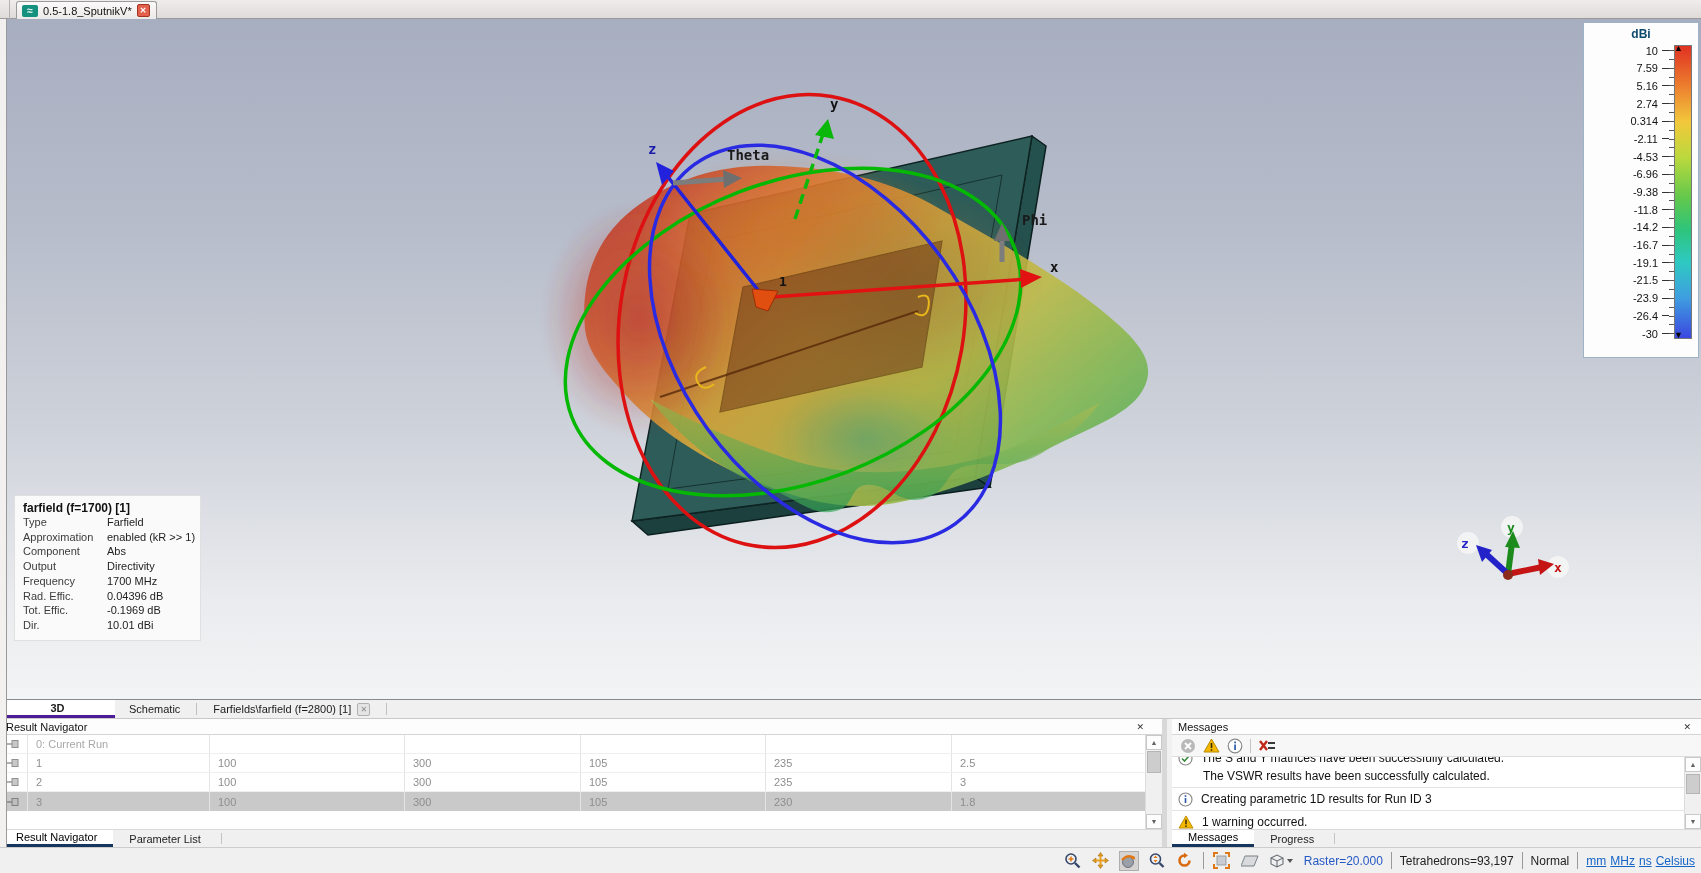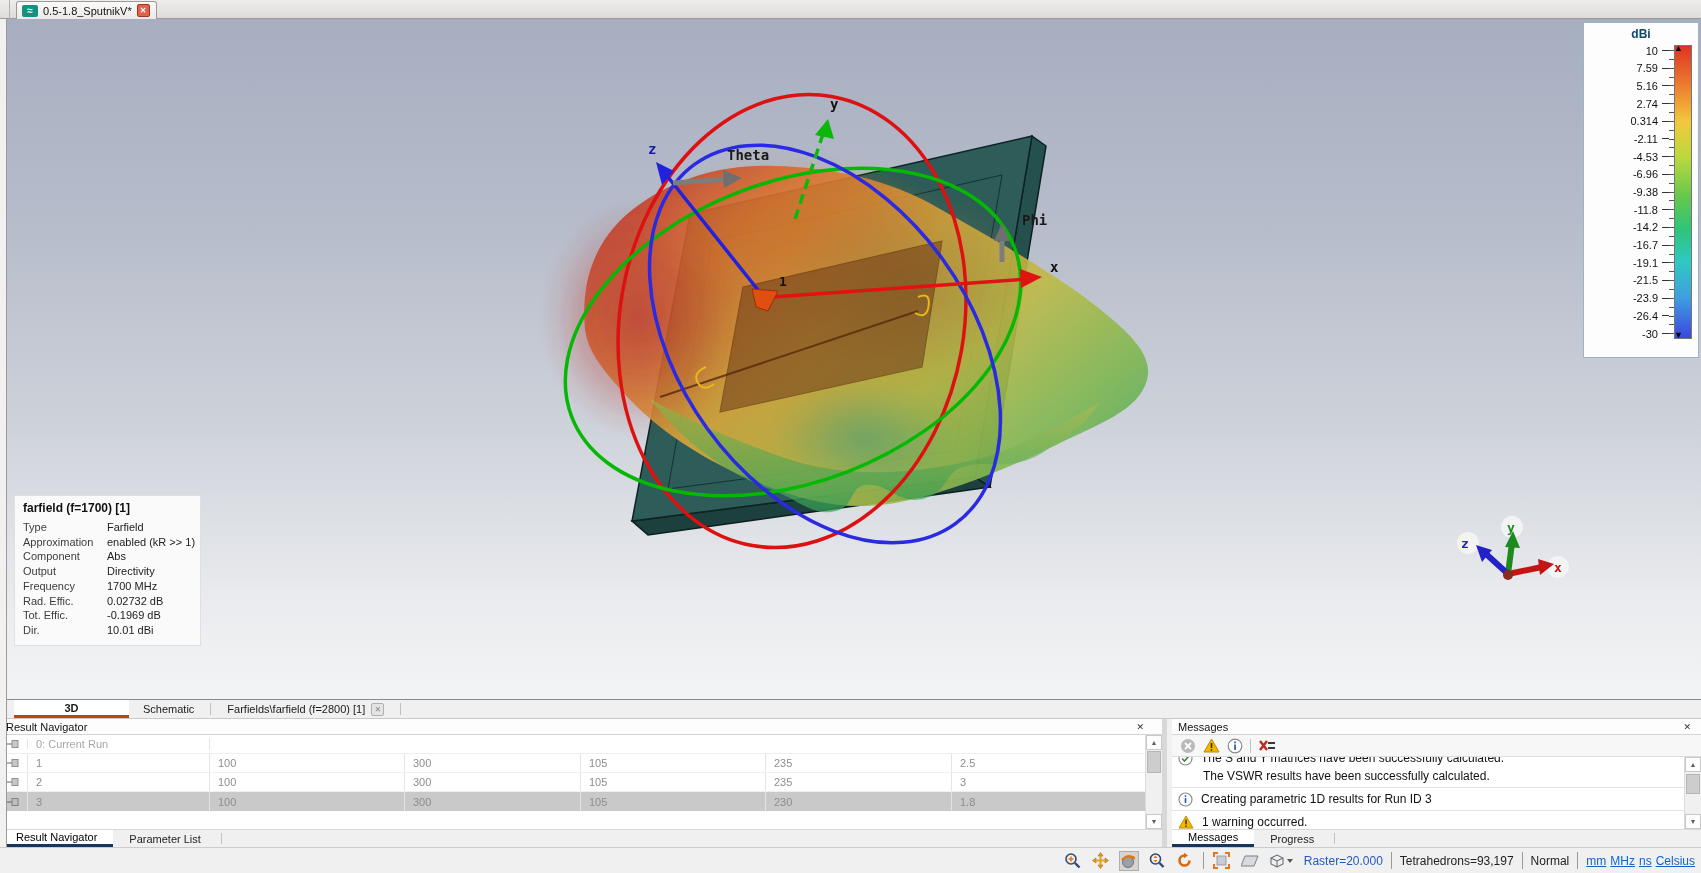--- a/index.html
+++ b/index.html
@@ -26,7 +26,7 @@
   
   #ff-info { position:absolute; left:14px; top:495px; width:187px; background:#fafafa; border:1px solid #e0e0e0;
     padding:5px 8px 7px 8px; z-index:3; }
-  #ff-info .t { font-size:12px; font-weight:bold; color:#111; margin-bottom:5px; }
+  #ff-info .t { font-size:12px; font-weight:bold; color:#111; }
   #ff-info .row { display:flex; font-size:11px; color:#333; line-height:14.7px; }
   #ff-info .row .l { width:84px; flex:none; color:#3c3c3c; }
   #ff-info .row .v { color:#222; white-space:nowrap; }

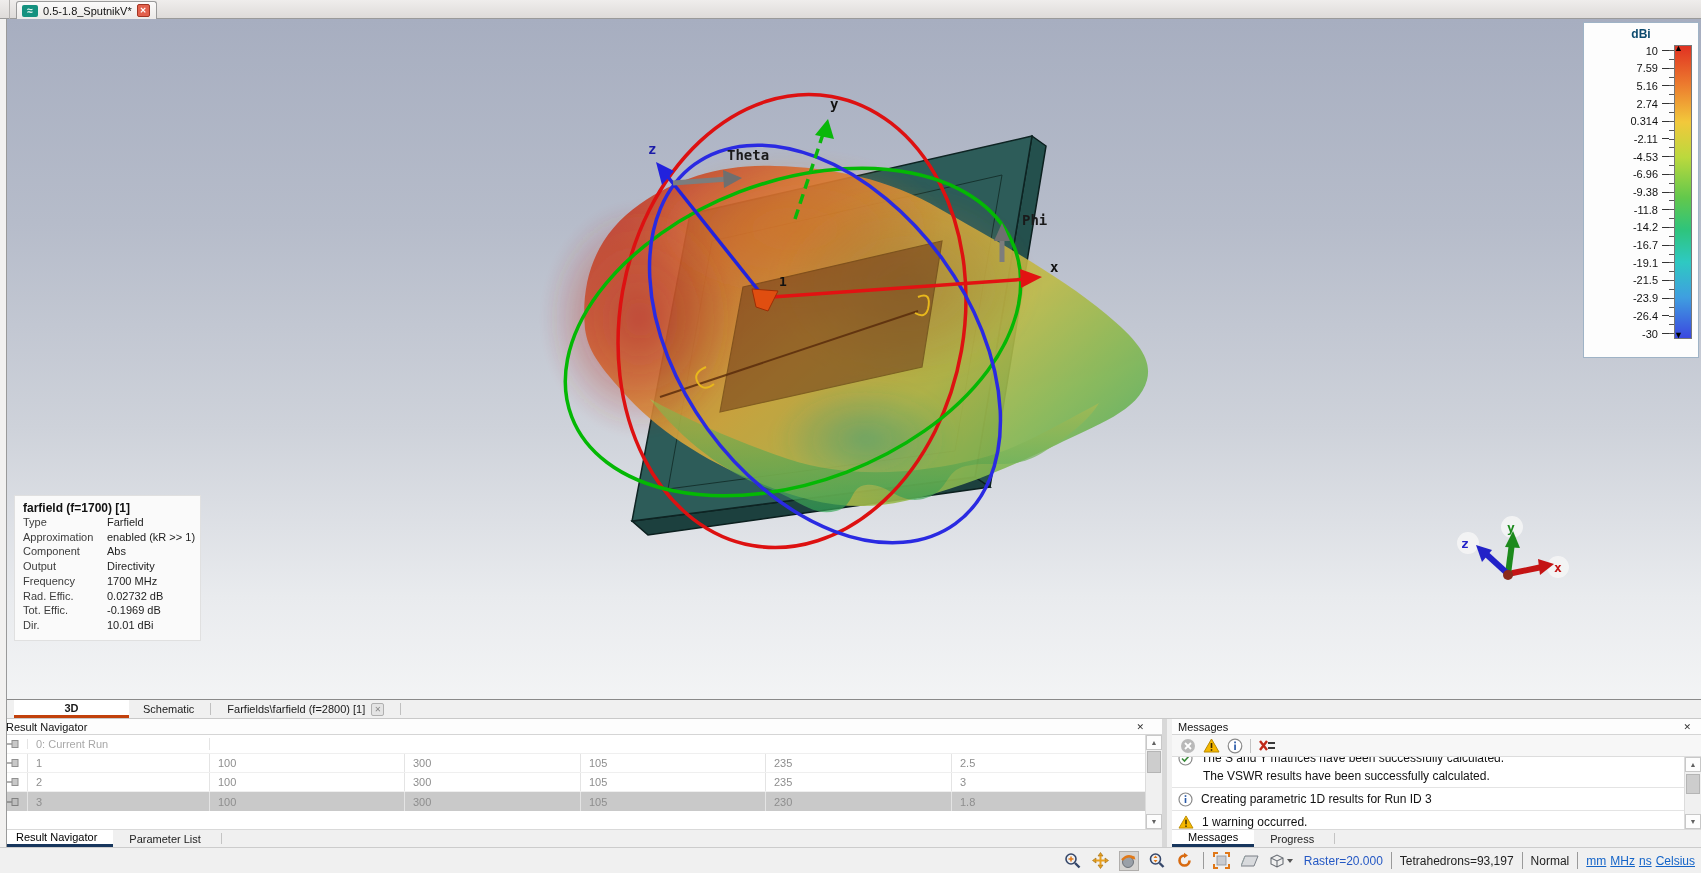--- a/index.html
+++ b/index.html
@@ -256,7 +256,7 @@
     </div>
   <div class="row">
       <span class="l">Rad. Effic.</span>
-      <span class="v">0.02732 dB</span>
+      <span class="v">0.04396 dB</span>
     </div>
   <div class="row">
       <span class="l">Tot. Effic.</span>

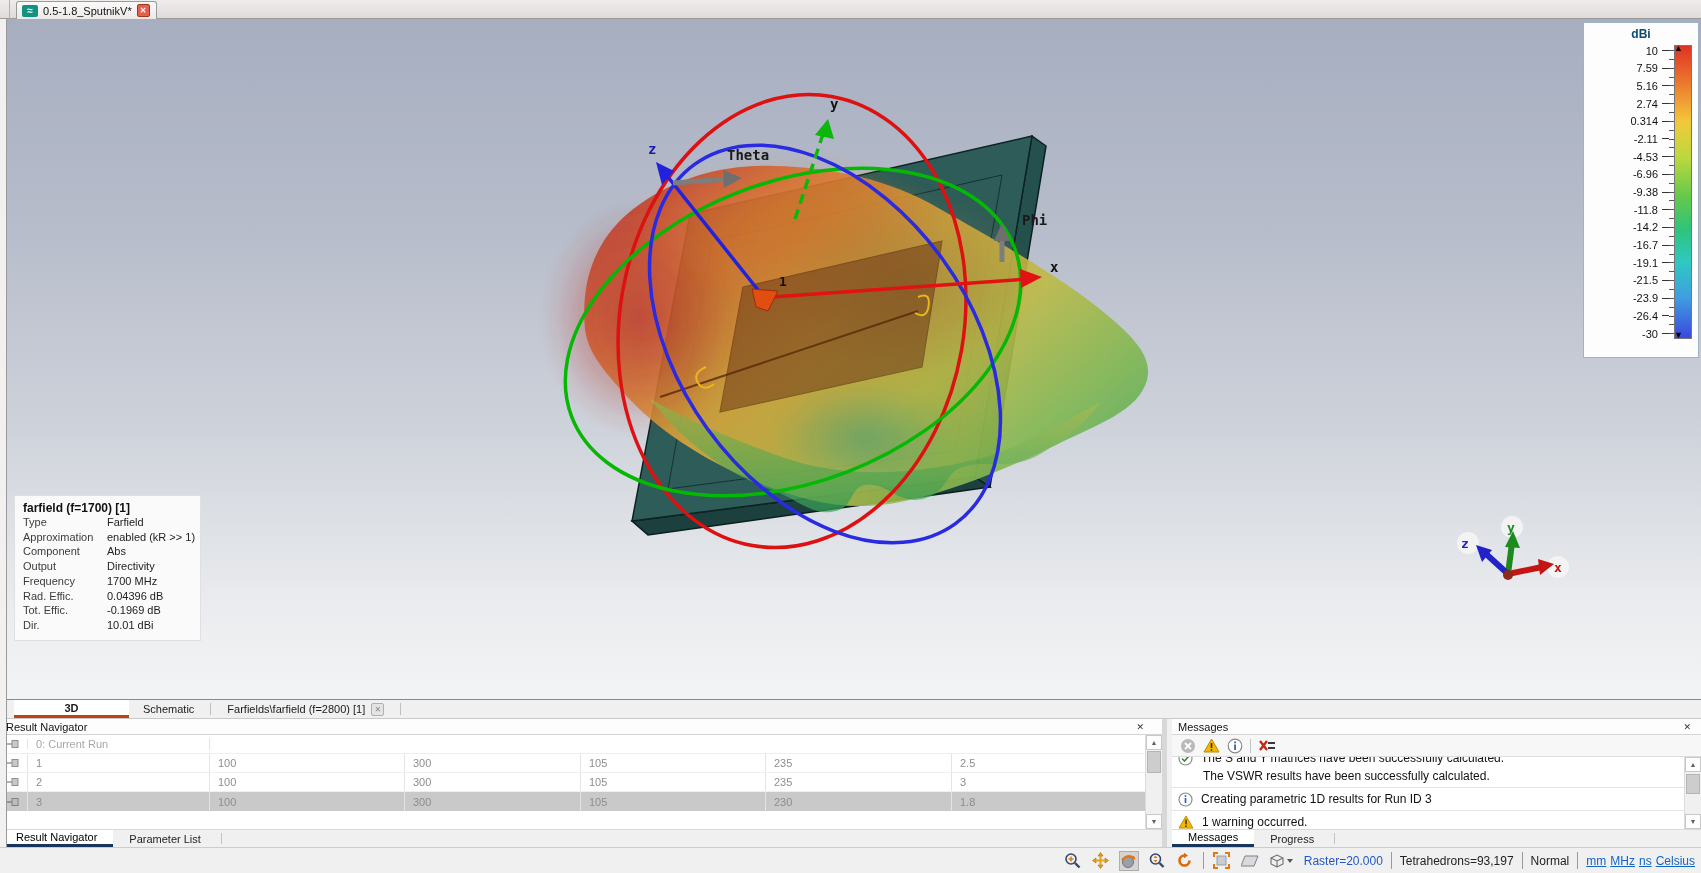--- a/index.html
+++ b/index.html
@@ -48,7 +48,7 @@
   #view-tabs { position:absolute; left:0; top:700px; width:1701px; height:19px; background:#f0f0f0;
     border-bottom:1px solid #c9c9c9; display:flex; align-items:stretch; font-size:11px; color:#1a1a1a; }
   #view-tabs .vt { display:flex; align-items:center; justify-content:center; padding:0 14px; cursor:pointer; }
-  #view-tabs .vt.active { background:#fff; border-bottom:3px solid #c2410c; font-weight:bold; width:115px;margin-left:14px; }
+  #view-tabs .vt.active { background:#fff; border-bottom:3px solid #4c1d95; font-weight:bold; width:115px; }
   #view-tabs .sep { width:1px; background:#c0c0c0; margin:3px 2px; }
   #view-tabs .xbox { width:13px; height:13px; margin-left:6px; background:#e4e4e4; border:1px solid #b0b0b0;
     border-radius:2px; color:#8a8a8a; font-size:8px; line-height:11px; text-align:center; cursor:pointer; }

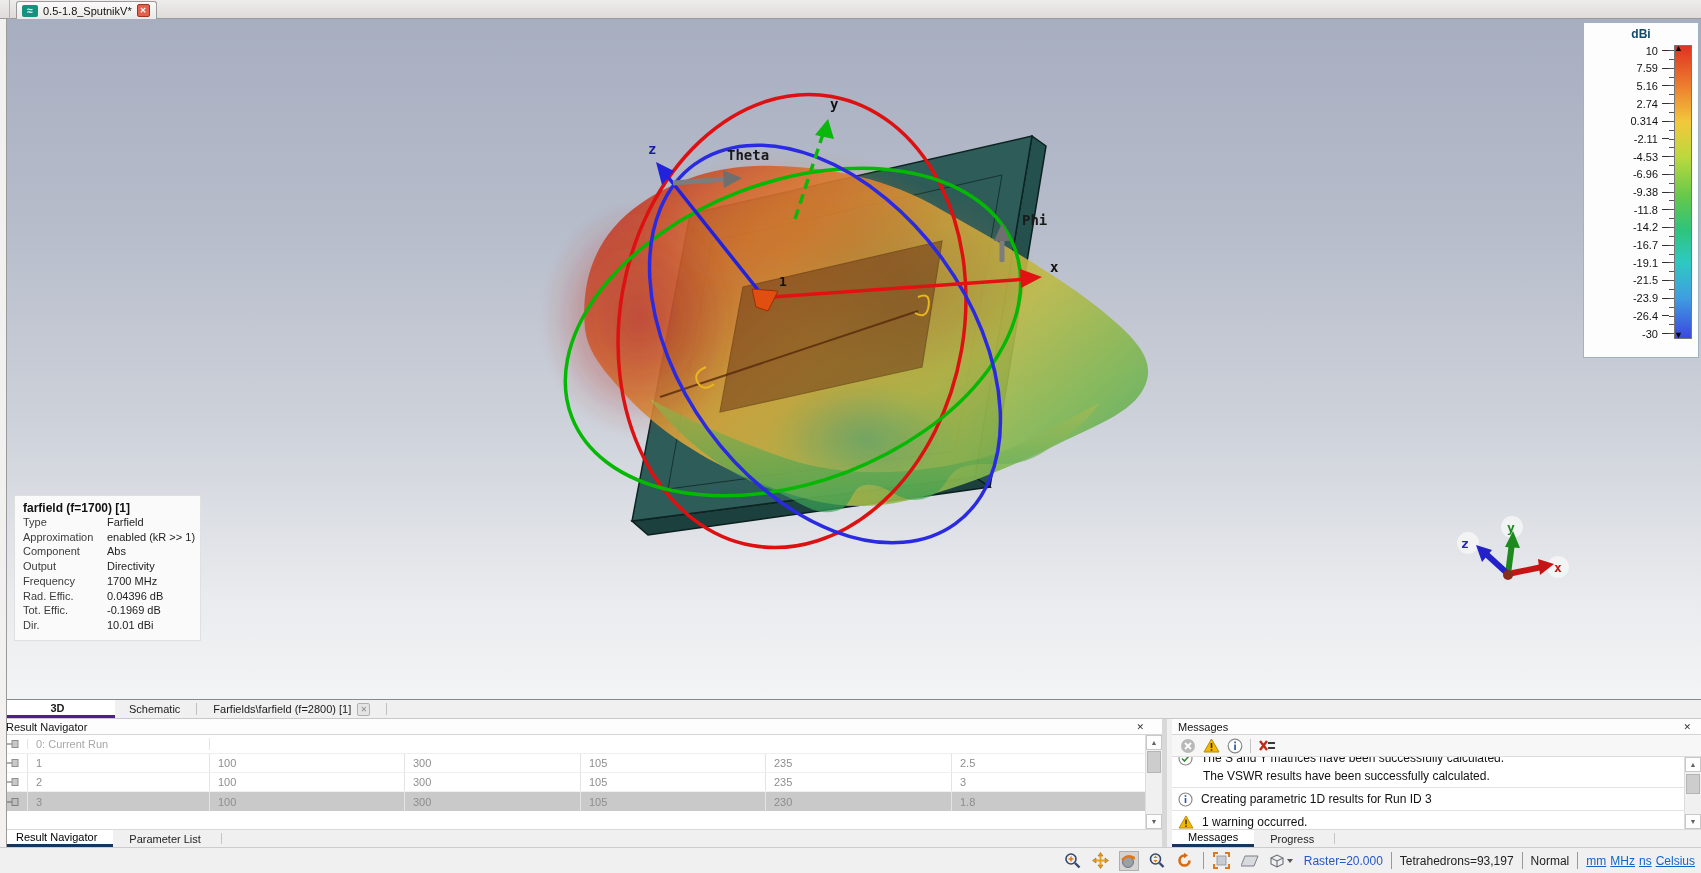--- a/index.html
+++ b/index.html
@@ -68,7 +68,7 @@
   .c4 { width:185px; flex:none; } .c5 { width:186px; flex:none; } .c6 { flex:1; border-right:none !important; }
   .sort-caret { position:absolute; left:118px; top:0px; font-size:9px; color:#555; }
   .rn-row { display:flex; height:19px; font-size:11px; color:#8e8e8e; border-bottom:1px solid #efefef; background:#fff; }
-  .rn-row.current { color:#a8a8a8;align-items:center; }
+  .rn-row.current { color:#a8a8a8; }
   .rn-row.selected { background:#c9c9c9; border-bottom:none; }
   .rn-vsb { position:absolute; right:0; top:16px; width:17px; height:94px; background:#f0f0f0; border-left:1px solid #dcdcdc; }
   .sb-btn { height:15px; background:#fdfdfd; border:1px solid #c8c8c8; font-size:7px; color:#606060; text-align:center; line-height:13px; cursor:pointer; }

